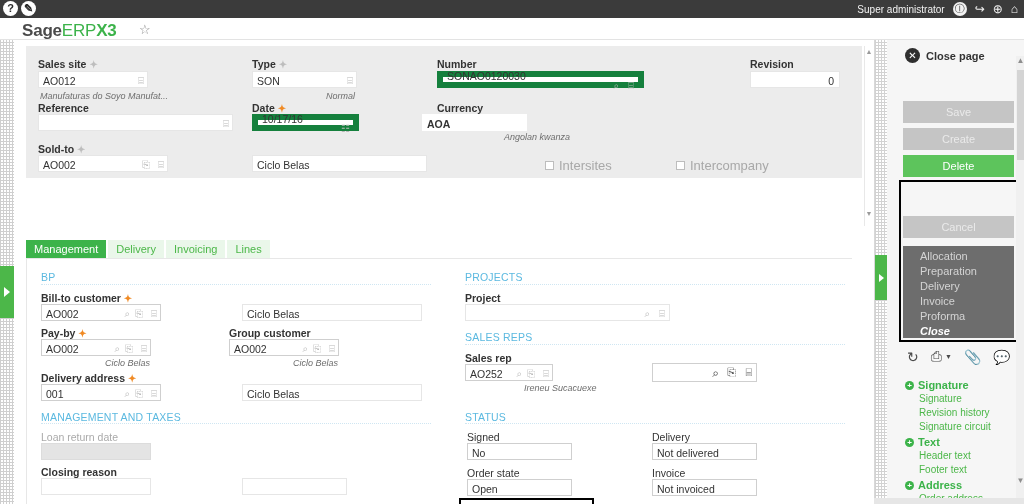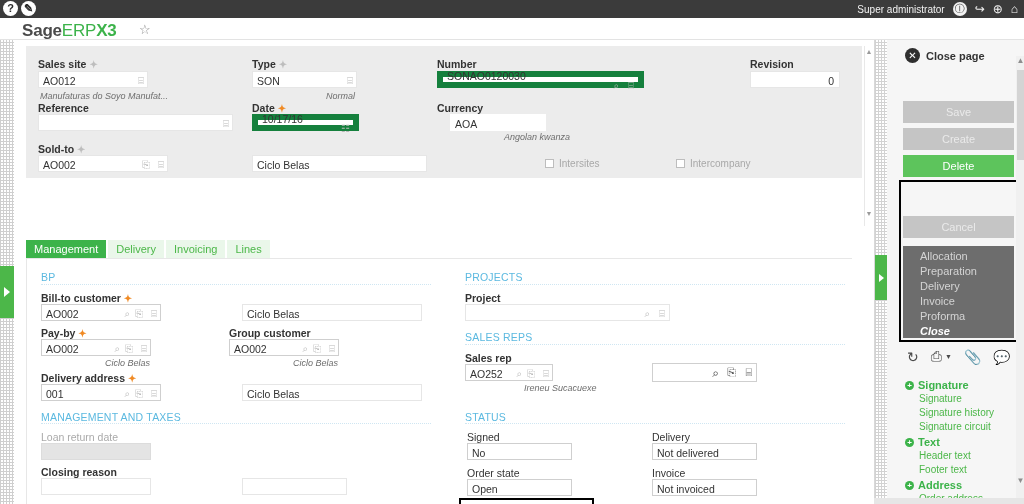--- a/index.html
+++ b/index.html
@@ -320,7 +320,7 @@
       </div>
 
       <div class="fld-label" style="left:411px; top:56px;">Currency</div>
-      <div class="inp noborder" style="left:424px; top:68px; width:96px;">
+      <div class="inp noborder" style="left:396px; top:68px; width:105px;font-weight:bold;">
         <span>AOA</span>
       </div>
       <div class="hint" style="left:478px; top:86px;">Angolan kwanza</div>

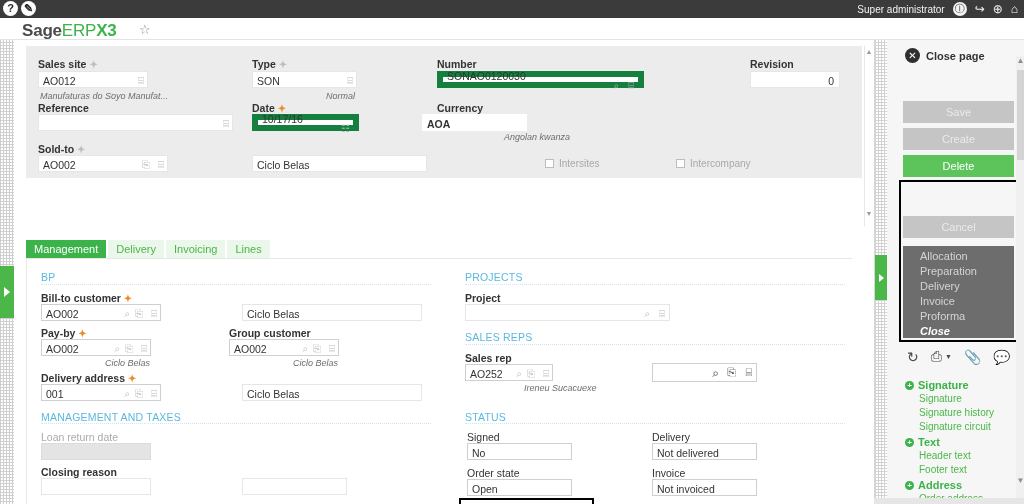--- a/index.html
+++ b/index.html
@@ -121,7 +121,7 @@
 
   .chk { position:absolute; display:flex; align-items:center; gap:5px; }
   .chk .box { width:9px; height:9px; border:1px solid #bdbdbd; background:#fff; }
-  .chk .lbl { font-size:10px; color:#a8a8a8; }
+  .chk .lbl { font-size:13px; color:#a8a8a8; }
 
   
   .tabs { position:absolute; left:12px; top:200px; display:flex; gap:2px; }

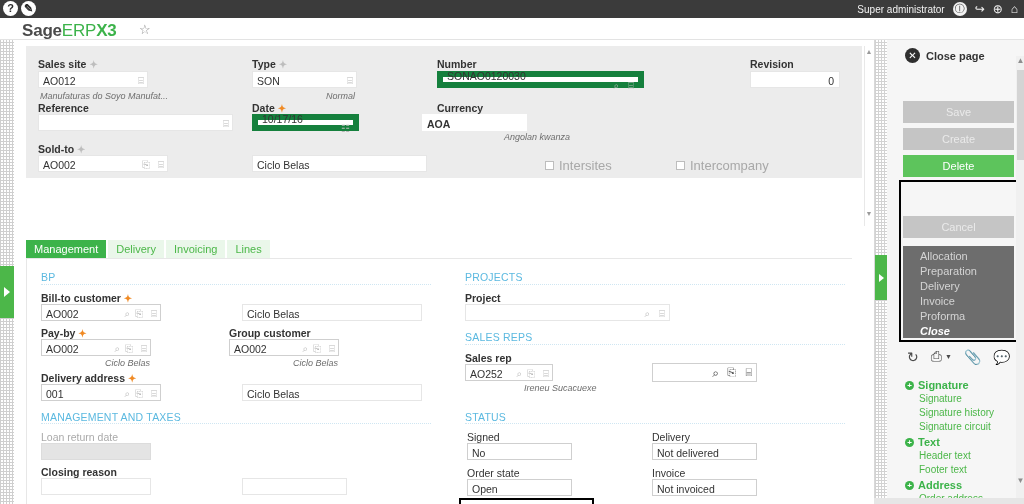--- a/index.html
+++ b/index.html
@@ -518,7 +518,7 @@
           <span>Signature</span>
         </div>
         <div class="lg-item">Signature</div>
-        <div class="lg-item">Signature history</div>
+        <div class="lg-item">Revision history</div>
         <div class="lg-item">Signature circuit</div>
       </div>
 

